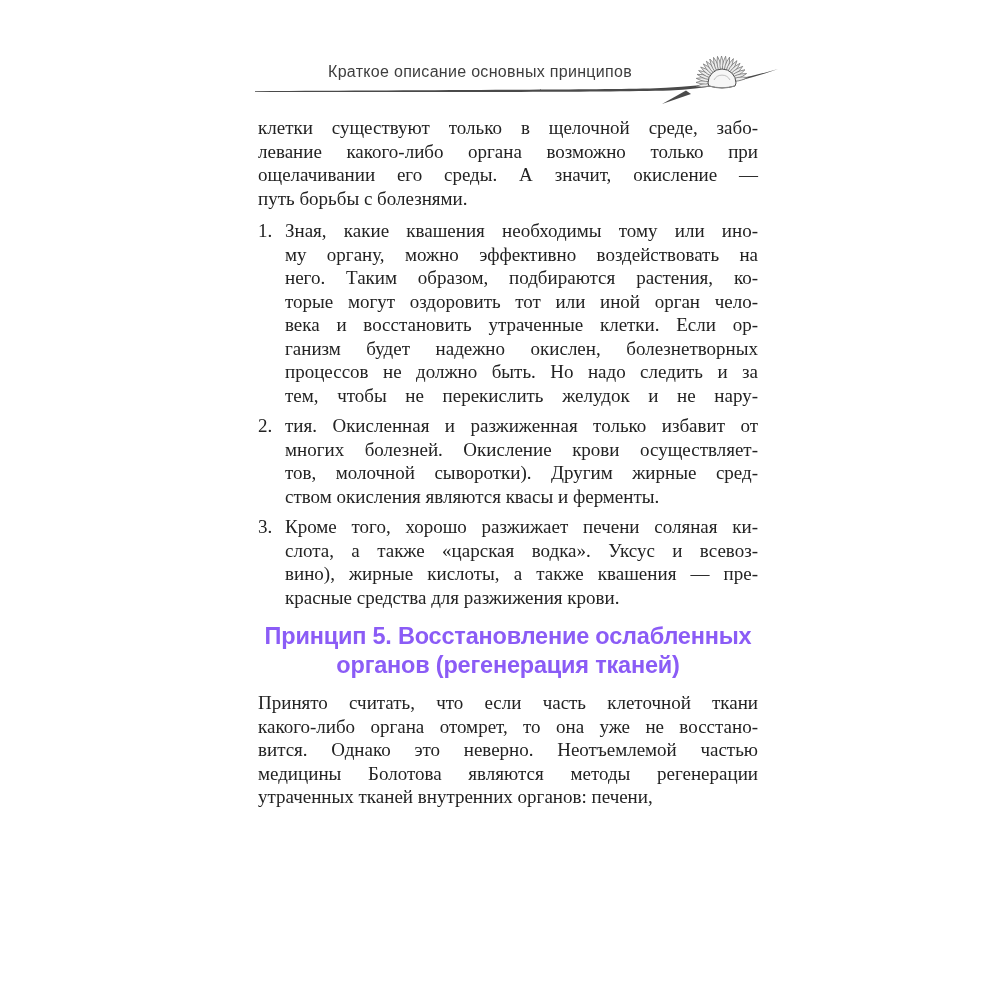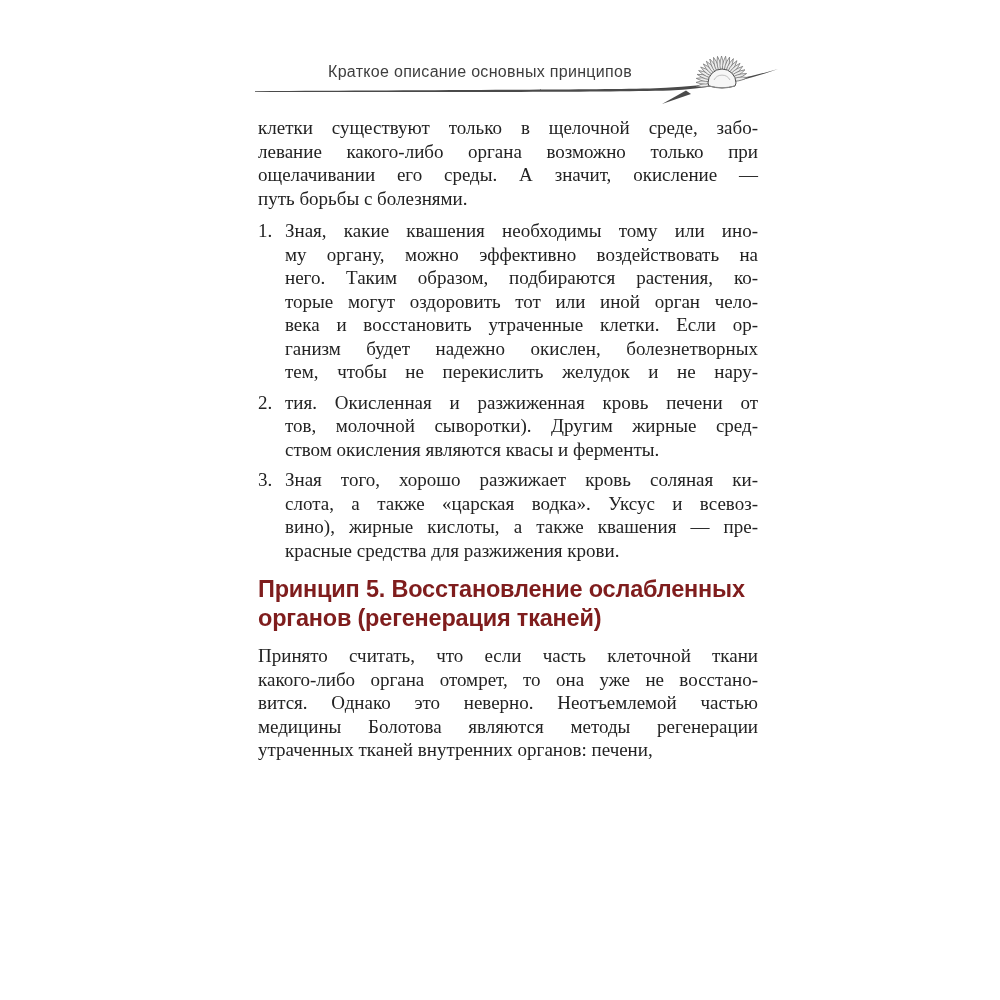--- a/index.html
+++ b/index.html
@@ -139,6 +139,7 @@
           <div class="jline">торые могут оздоровить тот или иной орган чело-</div>
           <div class="jline">века и восстановить утраченные клетки. Если ор-</div>
           <div class="jline">ганизм будет надежно окислен, болезнетворных</div>
+          <div class="jline">процессов не должно быть. Но надо следить и за</div>
           <div class="jline">тем, чтобы не перекислить желудок и не нару-</div>
         </div>
       </div>

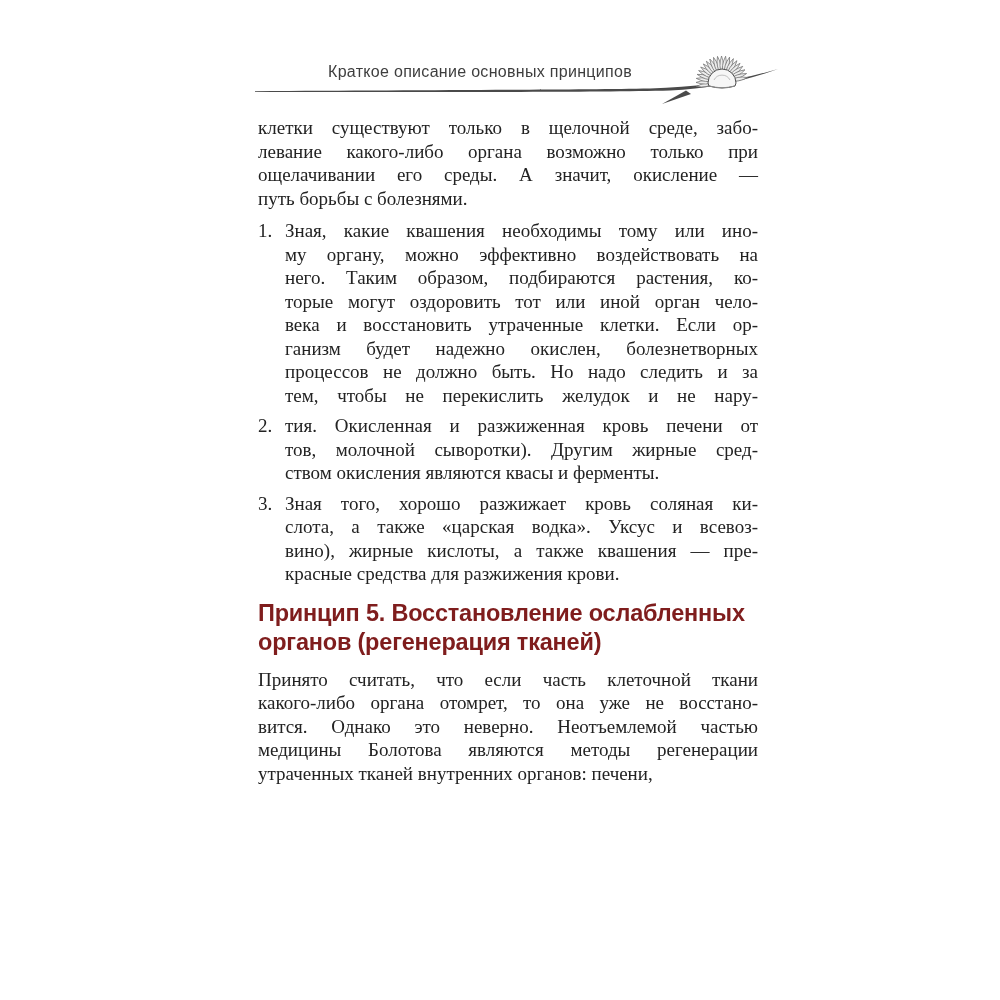--- a/index.html
+++ b/index.html
@@ -146,7 +146,7 @@
       <div class="list-item">
         <span class="list-num">2.</span>
         <div>
-          <div class="jline">тия. Окисленная и разжиженная кровь печени от</div>
+          <div class="jline">тия. Окисленная и разжиженная только избавит от</div>
           <div class="jline">тов, молочной сыворотки). Другим жирные сред-</div>
           <div class="jline last-line">ством окисления являются квасы и ферменты.</div>
         </div>

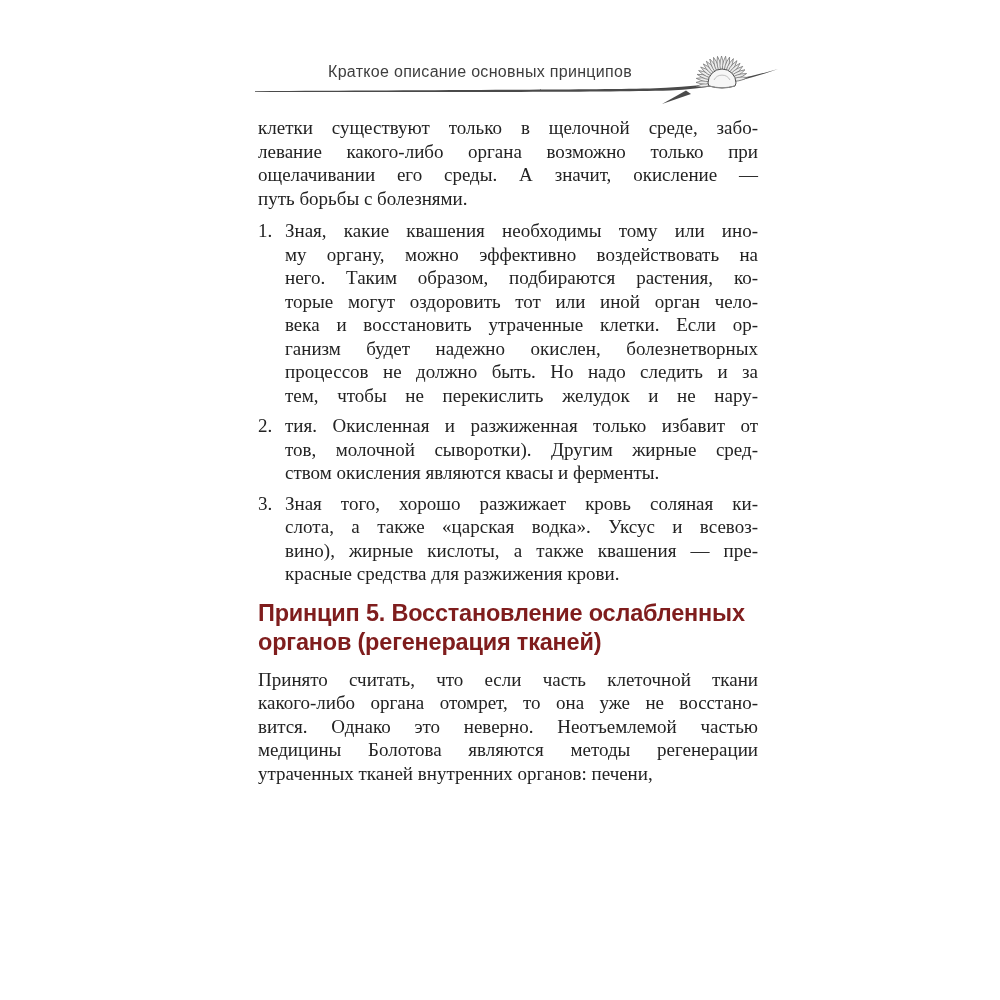--- a/index.html
+++ b/index.html
@@ -147,6 +147,7 @@
         <span class="list-num">2.</span>
         <div>
           <div class="jline">тия. Окисленная и разжиженная только избавит от</div>
+          <div class="jline">многих болезней. Окисление крови осуществляет-</div>
           <div class="jline">тов, молочной сыворотки). Другим жирные сред-</div>
           <div class="jline last-line">ством окисления являются квасы и ферменты.</div>
         </div>

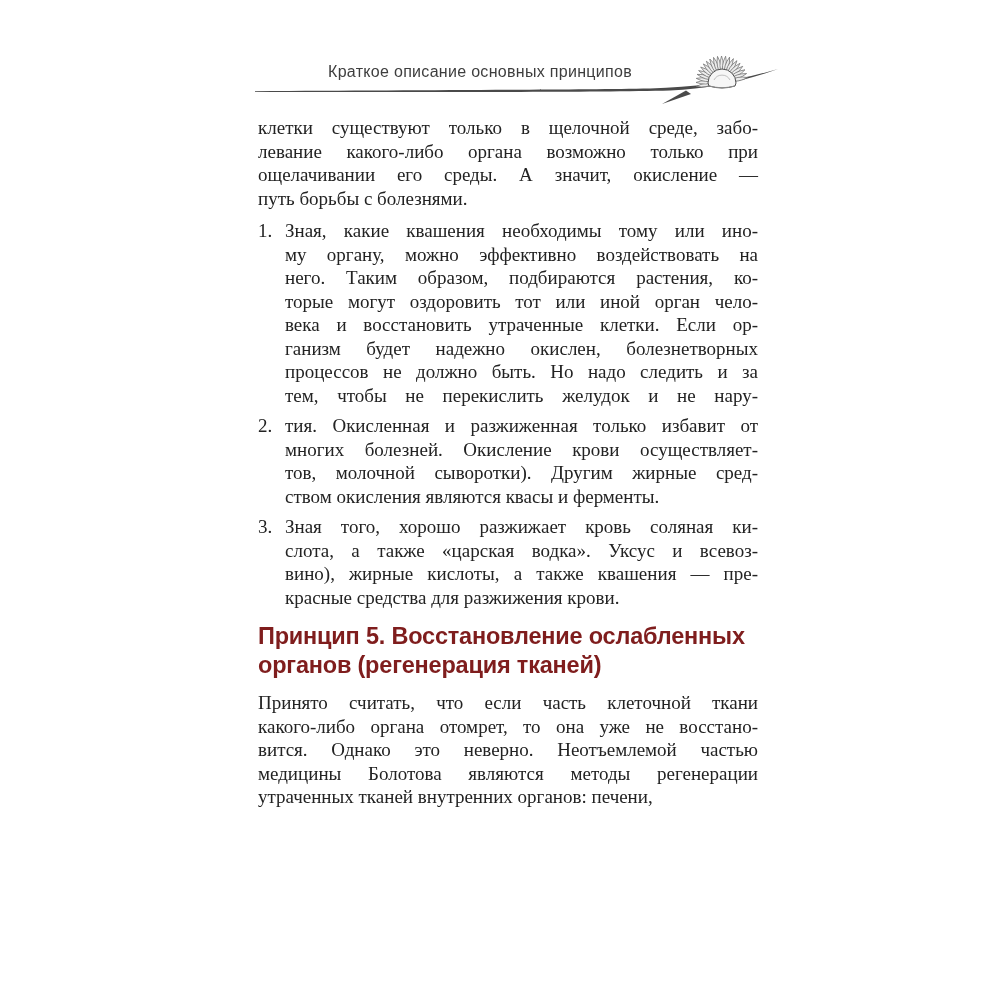--- a/index.html
+++ b/index.html
@@ -155,7 +155,7 @@
       <div class="list-item">
         <span class="list-num">3.</span>
         <div>
-          <div class="jline">Зная того, хорошо разжижает кровь соляная ки-</div>
+          <div class="jline">Кроме того, хорошо разжижает печени соляная ки-</div>
           <div class="jline">слота, а также «царская водка». Уксус и всевоз-</div>
           <div class="jline">вино), жирные кислоты, а также квашения — пре-</div>
           <div class="jline last-line">красные средства для разжижения крови.</div>

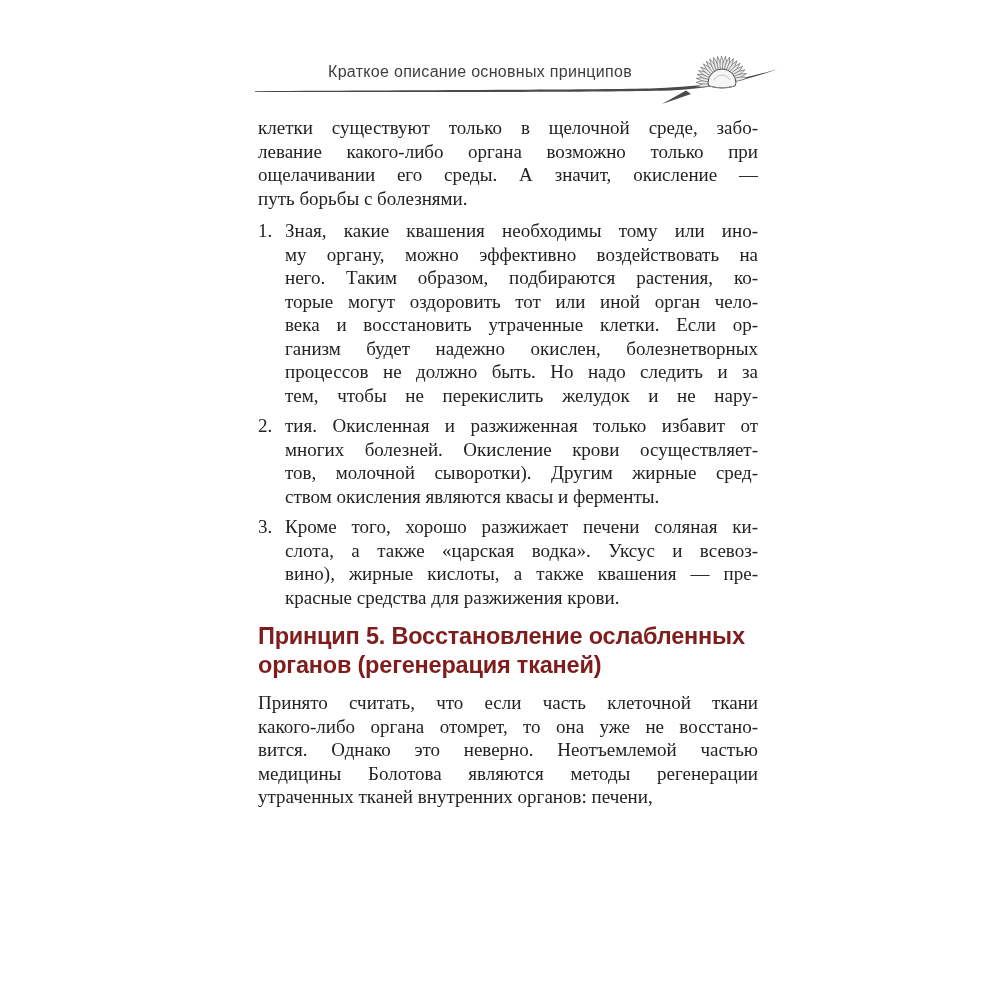--- a/index.html
+++ b/index.html
@@ -64,7 +64,8 @@
     font-size: 23.5px;
     line-height: 29px;
     letter-spacing: -0.2px;
-    color: #7f1d1d;
+    color: #8b5cf6;
+    text-align: center;
   }
   .closing { margin: 0; }
   .page-number {

